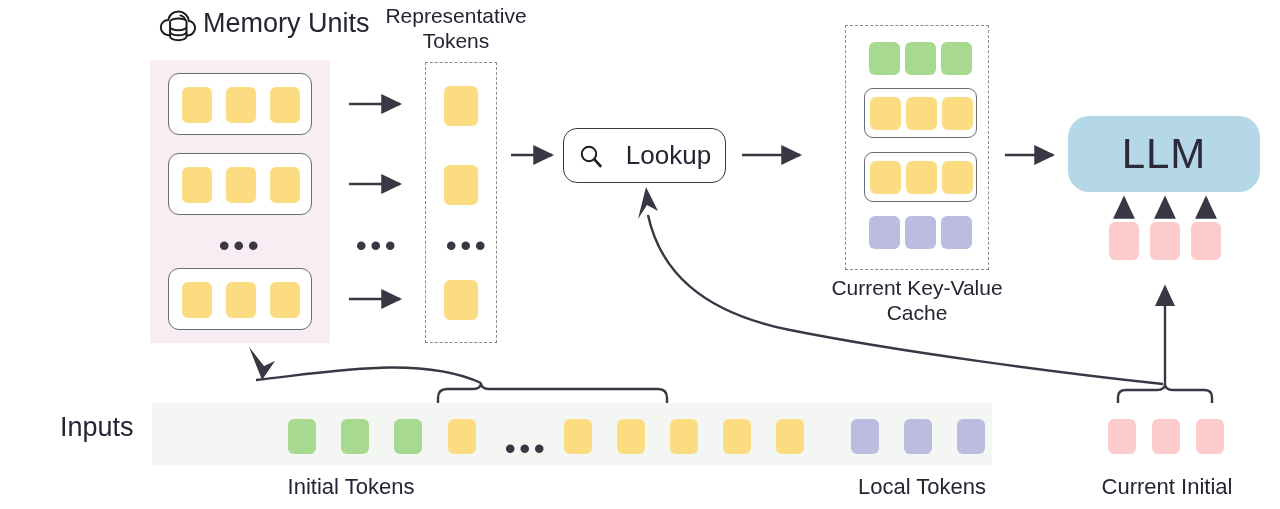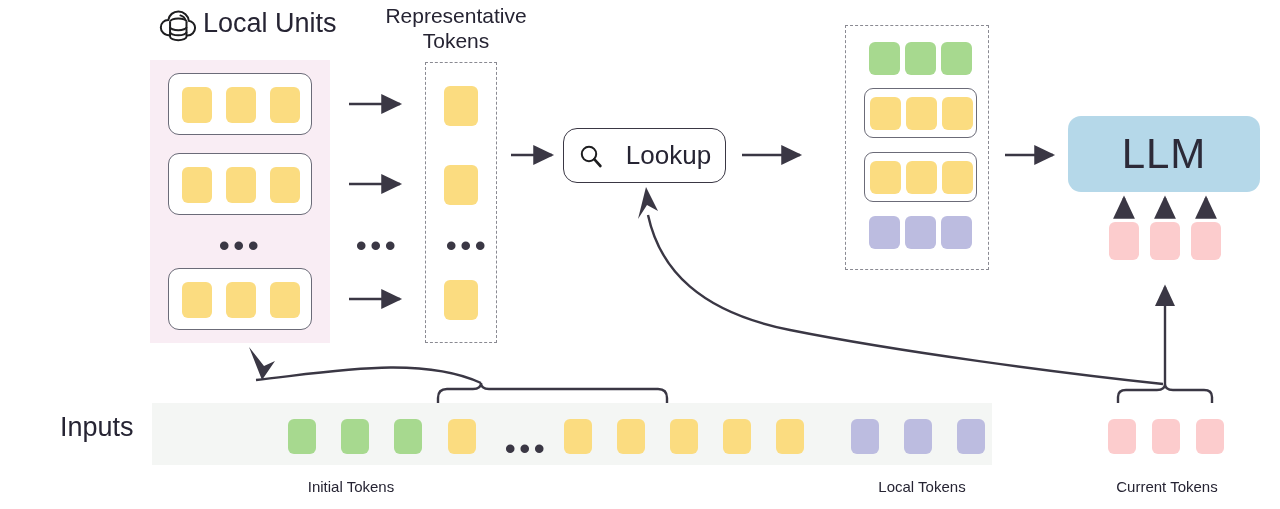--- a/index.html
+++ b/index.html
@@ -68,7 +68,7 @@
       <path d="M13.7 29.3 C13.7 31.2 17.6 32.8 22.3 32.8 C27.0 32.8 30.9 31.2 30.9 29.3" fill="none" stroke="#1d1d1f" stroke-width="2.1"></path>
     </svg>
   </div>
-  <div class="abs lbl" style="left:203px;top:7px;">Local Units</div>
+  <div class="abs lbl" style="left:203px;top:7px;">Memory Units</div>
 
   <div class="abs lbl-md" style="left:368px;top:3px;width:176px;">Representative
 Tokens</div>

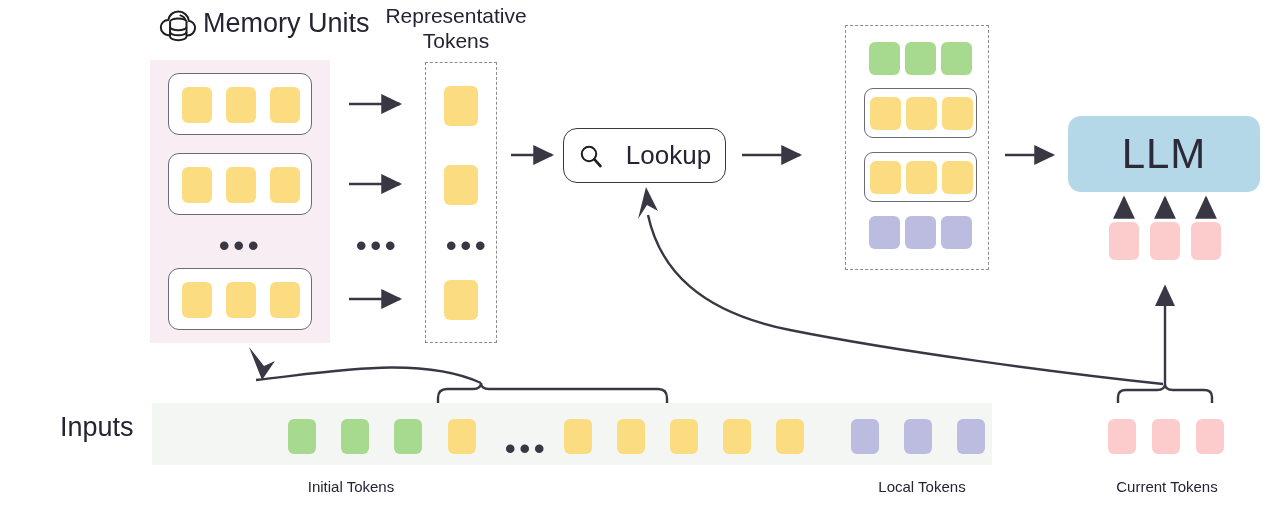--- a/index.html
+++ b/index.html
@@ -34,7 +34,7 @@
 
   
   #llm{left:1068px;top:116px;width:192px;height:76px;background:#b5d8e9;
-       border-radius:13px;display:flex;align-items:center;justify-content:center;}
+       border-radius:21px;display:flex;align-items:center;justify-content:center;}
   #llm span{font-size:42px;color:#2c2a38;letter-spacing:1px;}
 
   

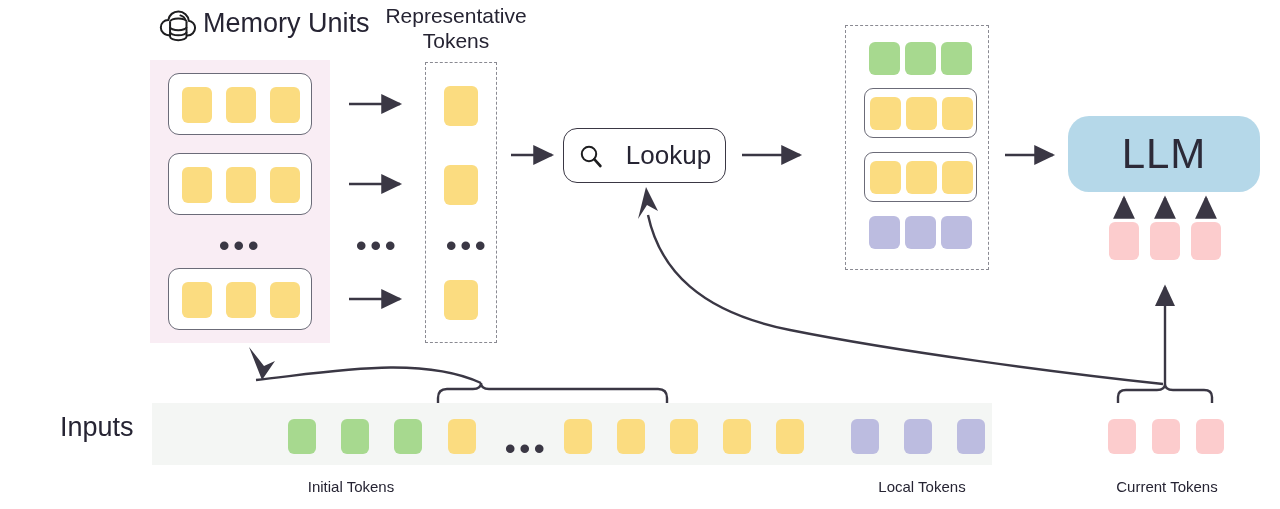--- a/index.html
+++ b/index.html
@@ -127,6 +127,8 @@
   <span class="tok tok-p" style="left:905px;top:216px;width:31px;height:33px;"></span>
   <span class="tok tok-p" style="left:941px;top:216px;width:31px;height:33px;"></span>
 
+  <div class="abs lbl-md" style="left:817px;top:275px;width:200px;">Current Key-Value
+Cache</div>
 
   <div class="abs" id="llm">
     <span>LLM</span>

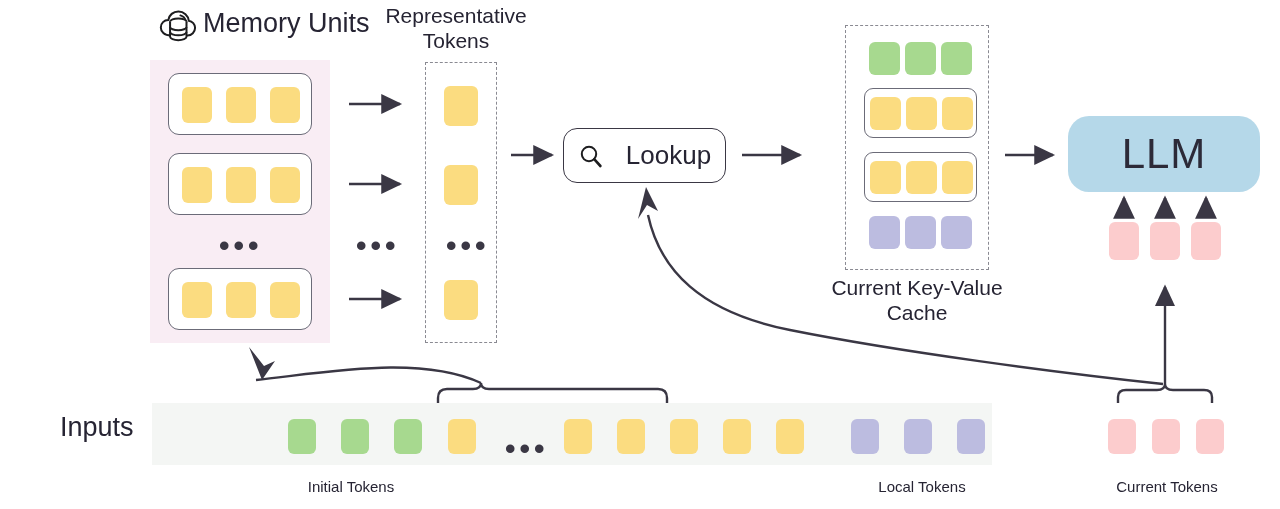--- a/index.html
+++ b/index.html
@@ -11,7 +11,7 @@
   
   .lbl{font-size:27px;line-height:33px;color:#262433;white-space:pre-line;}
   .lbl-md{font-size:21px;line-height:25px;color:#262433;text-align:center;}
-  .lbl-sm{font-size:15px;line-height:23px;color:#262433;text-align:center;}
+  .lbl-sm{font-size:22px;line-height:23px;color:#262433;text-align:center;}
   .lbl-pkv{font-size:21px;line-height:25px;color:#262433;white-space:pre-line;}
 
   

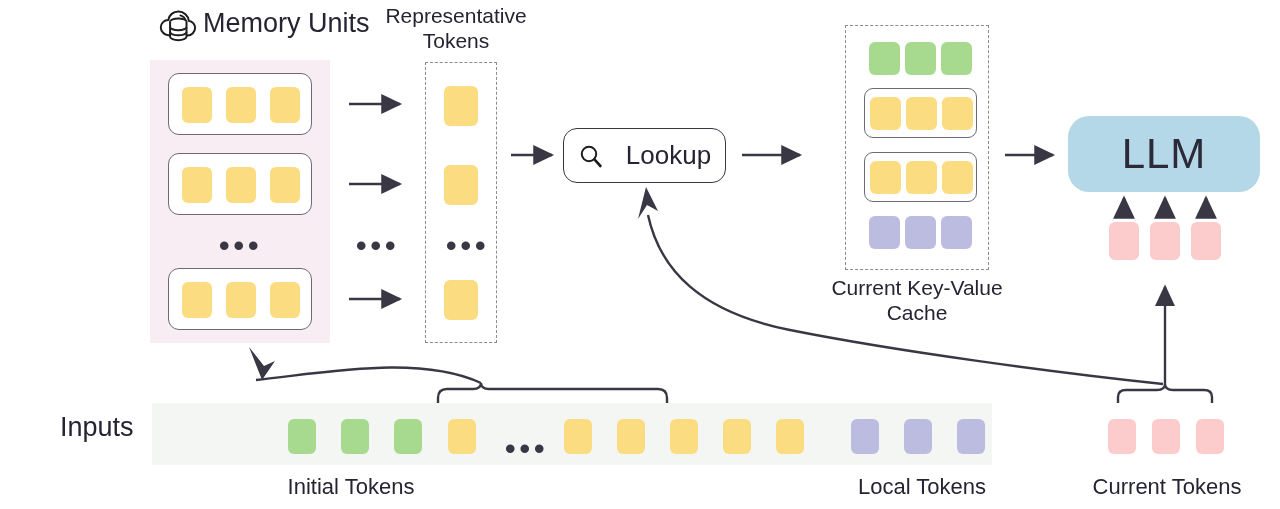--- a/index.html
+++ b/index.html
@@ -160,7 +160,7 @@
 
   <div class="abs lbl-sm" style="left:265px;top:475px;width:172px;">Initial Tokens</div>
   <div class="abs lbl-sm" style="left:836px;top:475px;width:172px;">Local Tokens</div>
-  <div class="abs lbl-sm" style="left:1081px;top:475px;width:172px;">Current Tokens</div>
+  <div class="abs lbl-sm" style="left:1081px;top:475px;width:172px;">Current Initial</div>
 
   <svg class="over">
     <defs>

